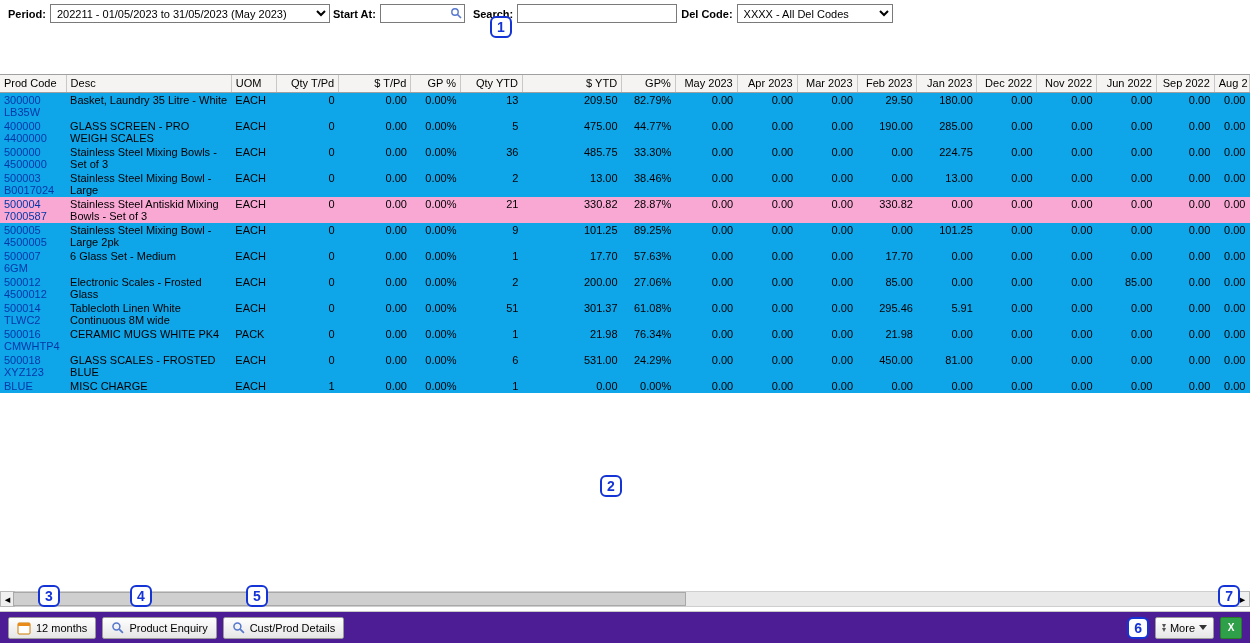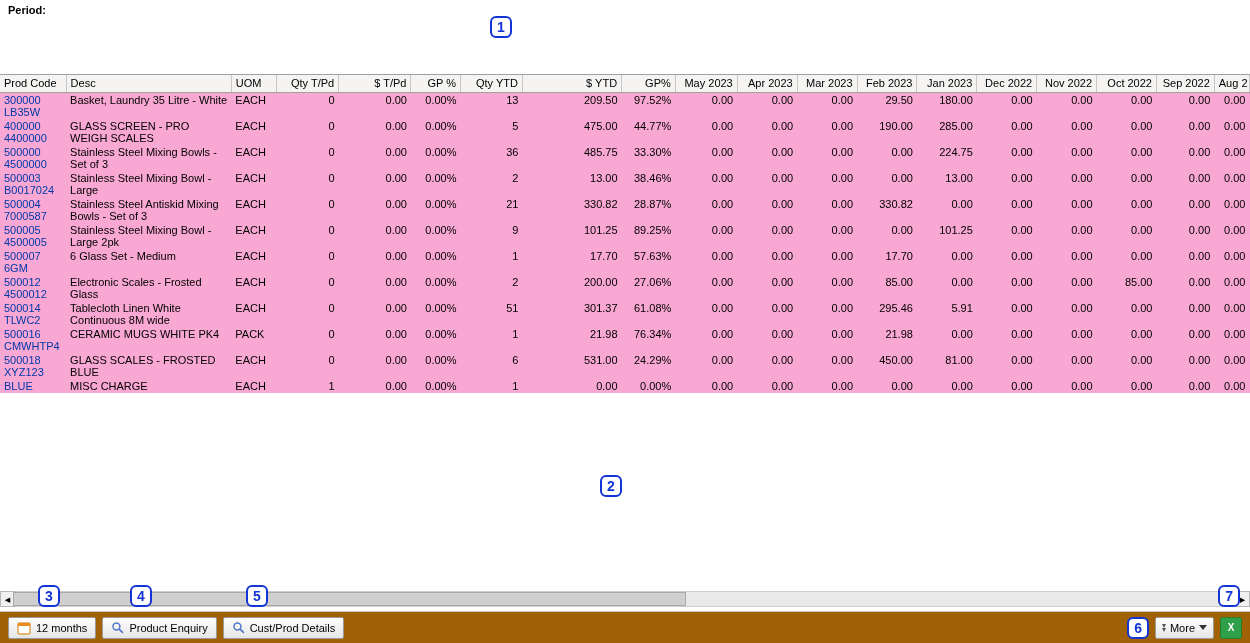--- a/index.html
+++ b/index.html
@@ -131,6 +131,9 @@
 <div class="toolbar">
   <div class="toolbar-row">
     <span class="lbl">Period:</span>
+    <select class="period-select">
+      <option>202211 - 01/05/2023 to 31/05/2023 (May 2023)</option>
+    </select>
   </div>
 </div>
 

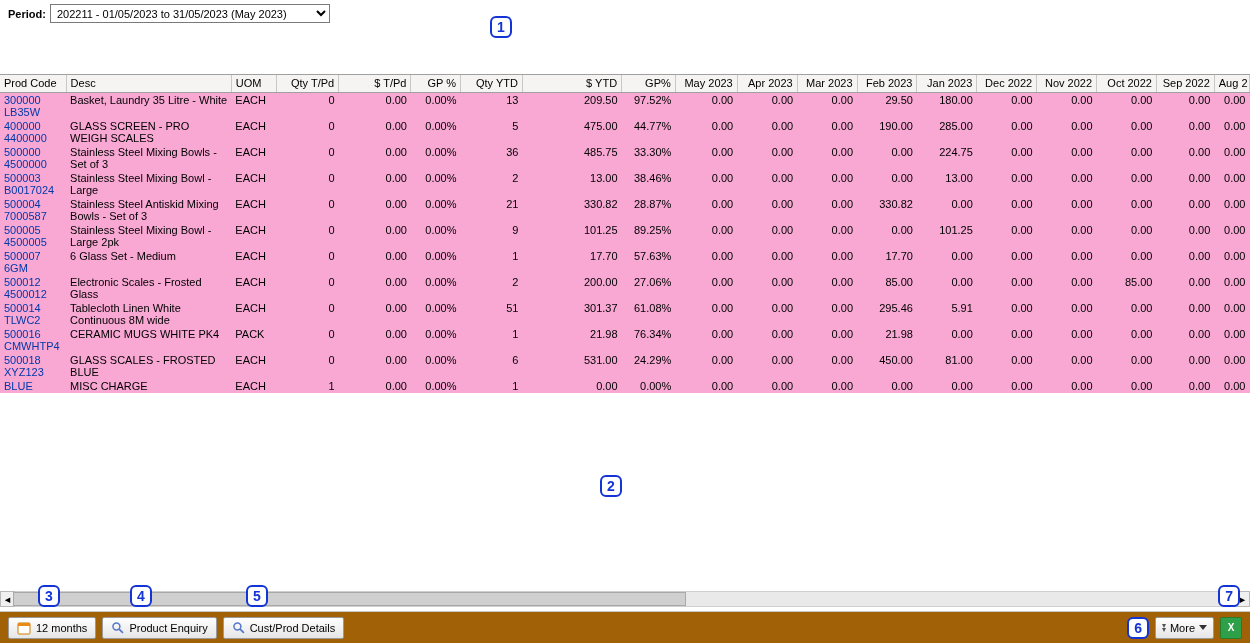--- a/index.html
+++ b/index.html
@@ -134,6 +134,26 @@
     <select class="period-select">
       <option>202211 - 01/05/2023 to 31/05/2023 (May 2023)</option>
     </select>
+  </div>
+  <div class="toolbar-row">
+    <span class="lbl">Start At:</span>
+    <span class="startat-wrap">
+      <input type="text" class="startat-input" value="" style="">
+      <span class="mag-icon">
+        <svg width="12" height="12" viewBox="0 0 12 12">
+            <circle cx="5" cy="5" r="3.2" fill="none" stroke="#5577cc" stroke-width="1.4"></circle>
+            <line x1="7.5" y1="7.5" x2="11" y2="11" stroke="#5577cc" stroke-width="1.6"></line>
+          </svg>
+      </span>
+    </span>
+    <span class="lbl" style="margin-left:4px">Search:</span>
+    <input type="text" class="search-input" value="" style="">
+    <div class="right">
+      <span class="lbl">Del Code:</span>
+      <select class="del-select">
+        <option>XXXX - All Del Codes</option>
+      </select>
+    </div>
   </div>
 </div>
 

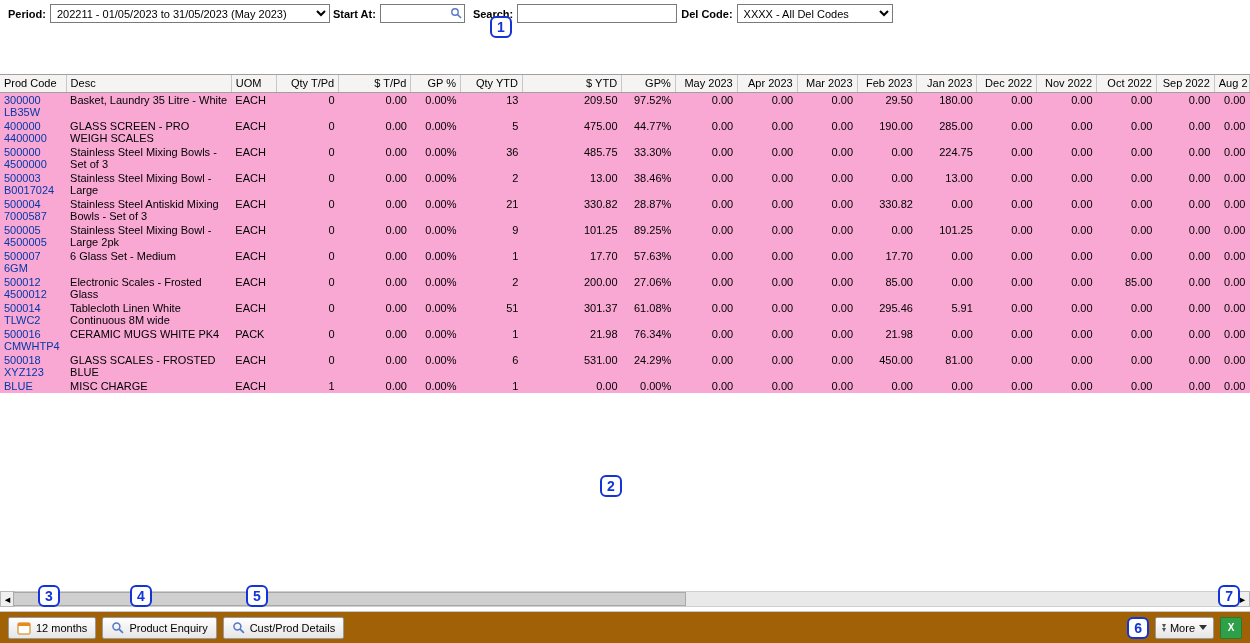--- a/index.html
+++ b/index.html
@@ -201,7 +201,7 @@
             <th>Jan 2023</th>
             <th>Dec 2022</th>
             <th>Nov 2022</th>
-            <th>Oct 2022</th>
+            <th>Jun 2022</th>
             <th>Sep 2022</th>
             <th>Aug 2</th>
           </tr>

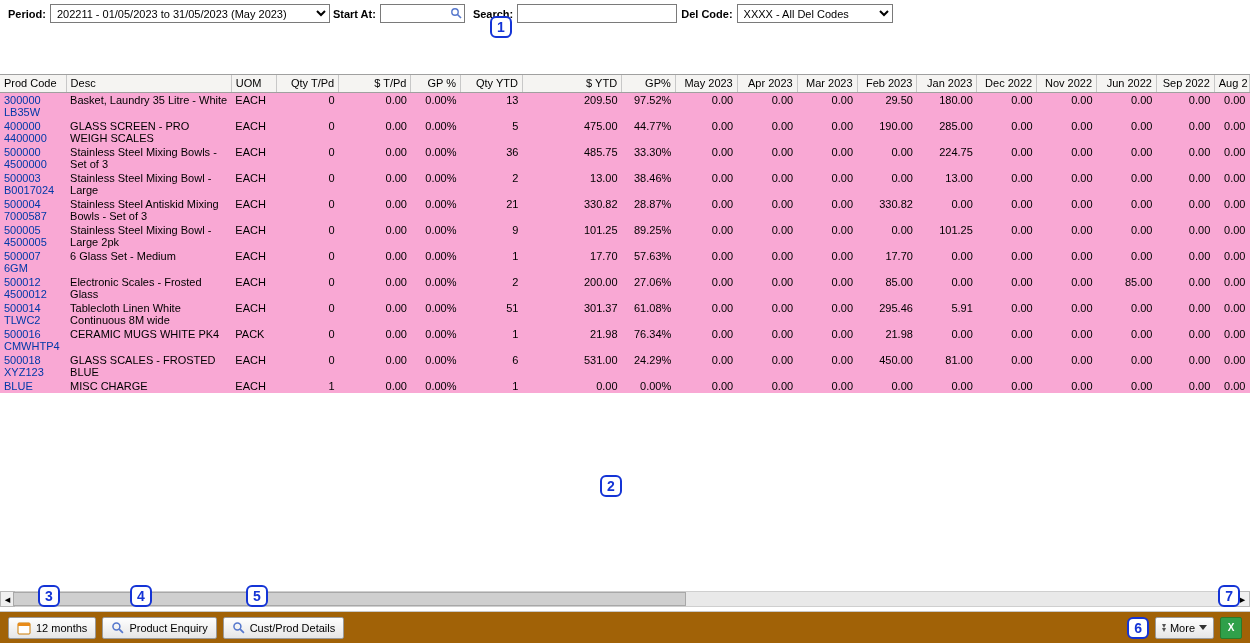--- a/index.html
+++ b/index.html
@@ -80,7 +80,7 @@
     overflow:hidden;
   }
   table.grid td.l { text-align:left;}
-  table.grid tbody tr { background:#f9a8d4; }
+  table.grid tbody tr { background:#0ea5e9; }
   table.grid tbody tr.sel { background:#f9a8d4; }
   .prodcode { color:#0038a8; }
   .fake-hscroll {

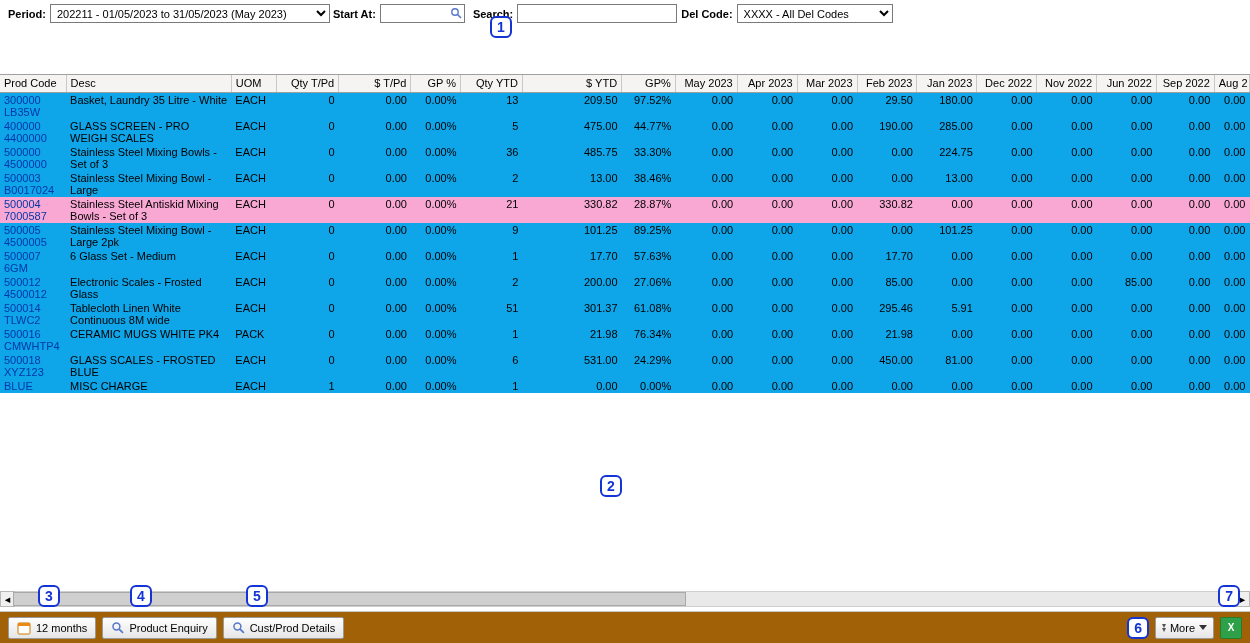--- a/index.html
+++ b/index.html
@@ -216,7 +216,7 @@
             <td>0.00%</td>
             <td>13</td>
             <td>209.50</td>
-            <td>97.52%</td>
+            <td>82.79%</td>
             <td>0.00</td>
             <td>0.00</td>
             <td>0.00</td>

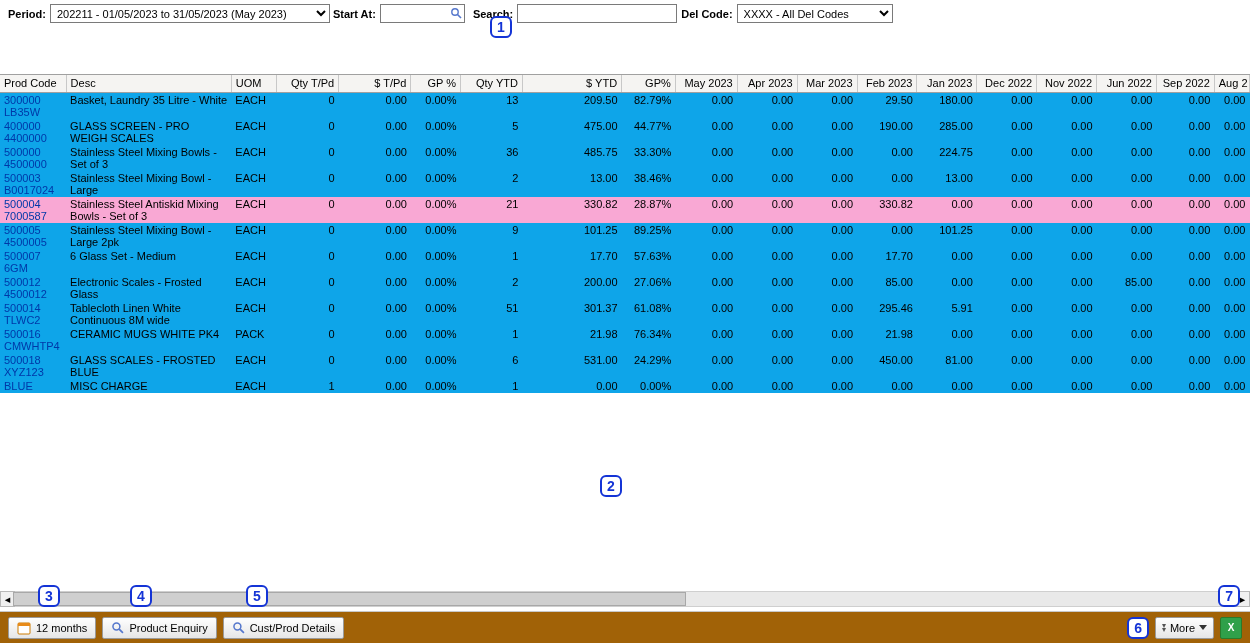--- a/index.html
+++ b/index.html
@@ -104,7 +104,7 @@
     position:absolute; left:0; right:0; bottom:0; height:32px;
     padding:4px 8px; display:flex; align-items:center; gap:6px;
     border-top:1px solid #c8c8c8;
-    background:#a16207;
+    background:#4c1d95;
   }
   .btn {
     display:inline-flex; align-items:center; gap:5px;

